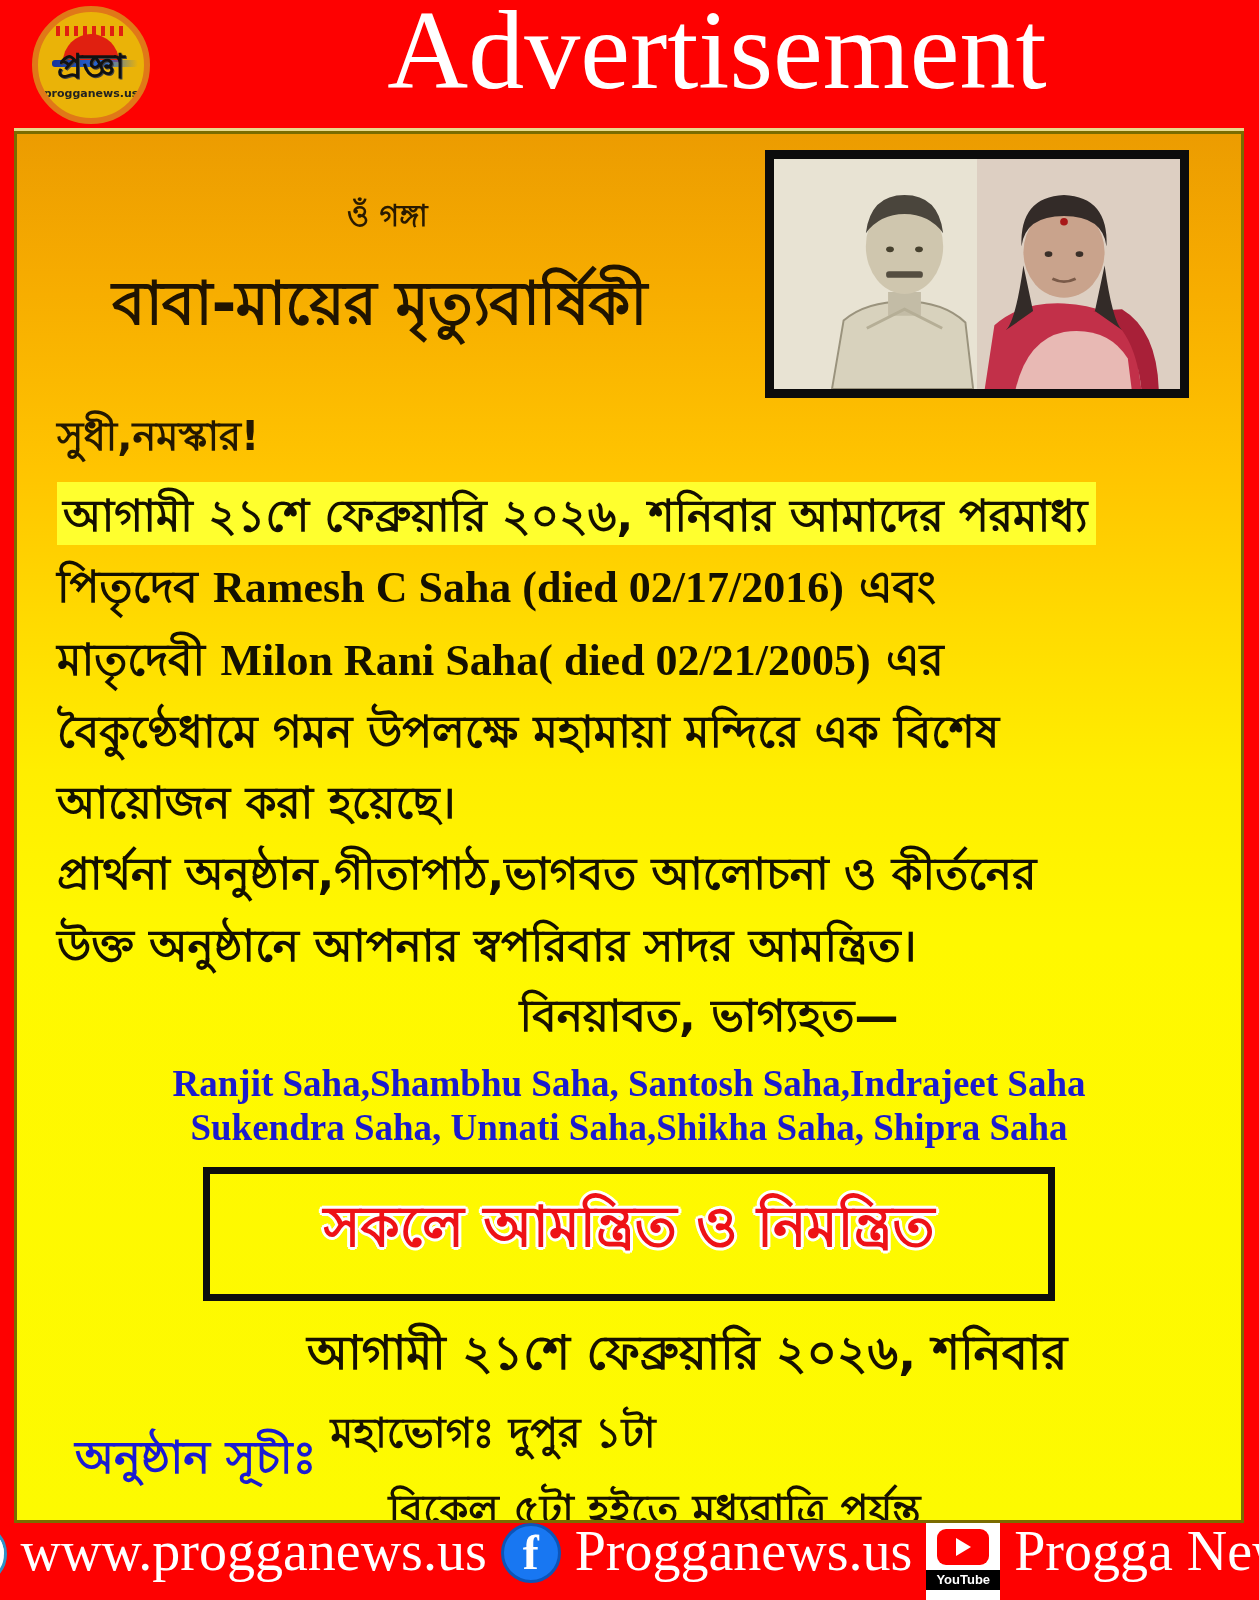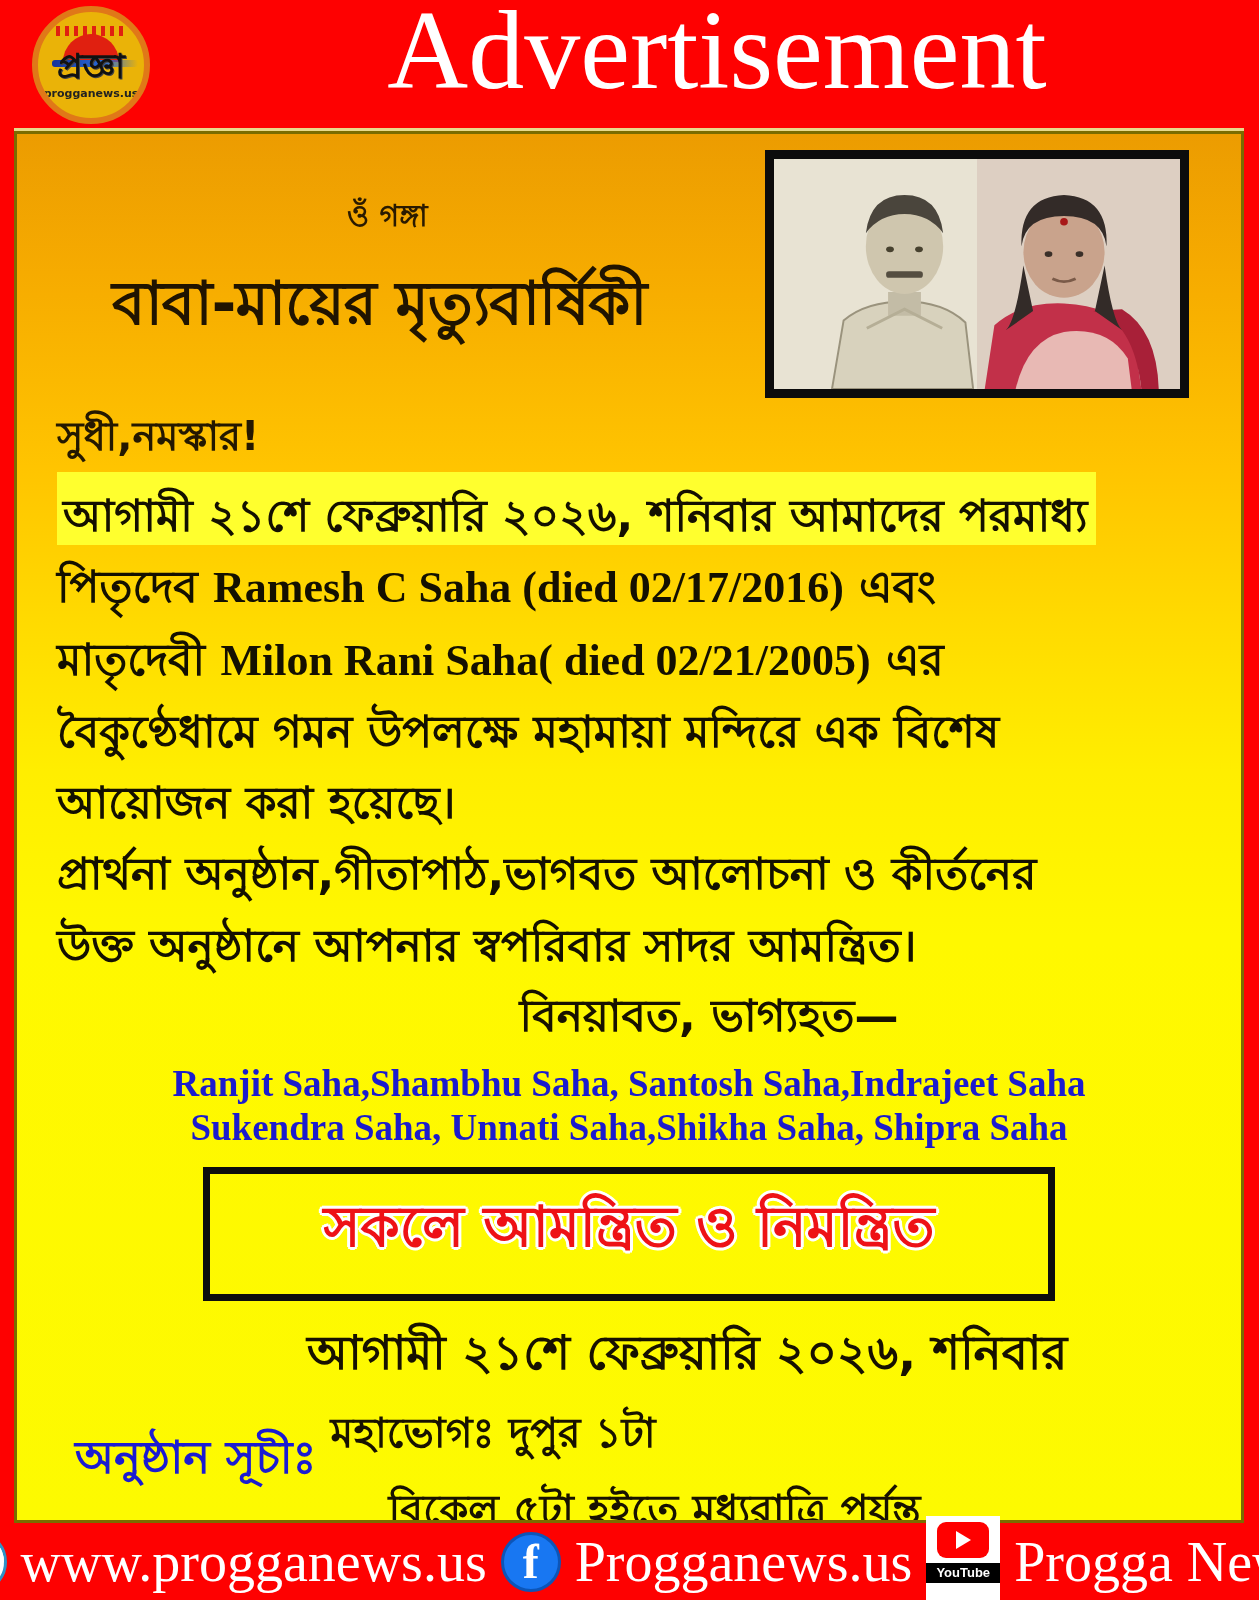--- a/index.html
+++ b/index.html
@@ -47,7 +47,7 @@
 
   .para { margin:8px 0 0 40px; width:1125px; }
   .para .line { font-size:44px; font-weight:600; color:#141000; line-height:1.62; white-space:nowrap; }
-  .para .line .hl { background:#ffff2e; padding:18px 8px 4px 6px; }
+  .para .line .hl { background:#ffff2e; padding:8px 8px 4px 6px; }
   .para .line b.en { font-family:"Liberation Serif", serif; font-weight:bold; }
 
   .closing { text-align:center; padding-left:160px; font-size:44px; font-weight:bold; color:#181200; margin-top:2px; }

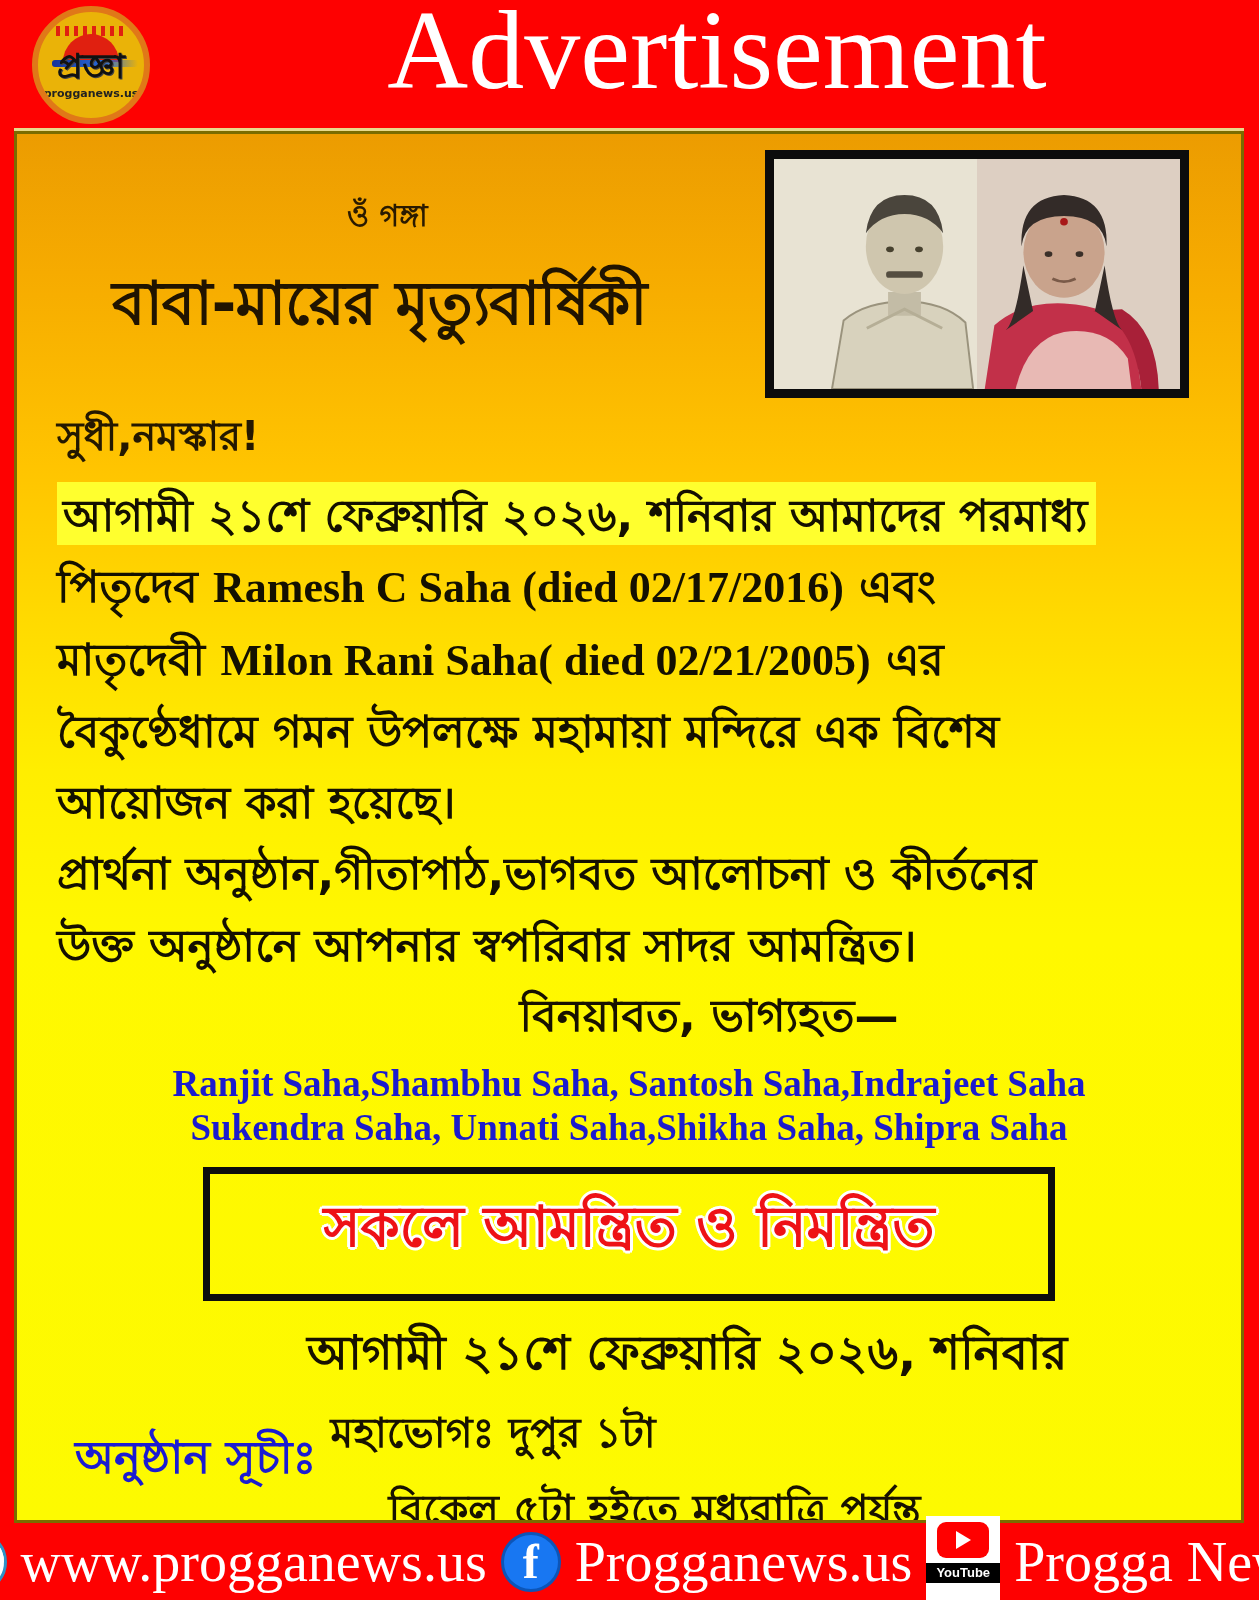--- a/index.html
+++ b/index.html
@@ -71,7 +71,7 @@
 
   
   .footer { position:absolute; left:0; right:0; bottom:0; height:77px; background:#fe0101;
-            display:flex; align-items:center; justify-content:center; gap:14px;
+            display:flex; justify-content:center; gap:14px;
             font-family:"Liberation Serif", serif; color:#fff; font-size:56px; }
   .footer .txt { line-height:1; white-space:nowrap; }
   .icon-globe { width:62px; height:62px; border-radius:50%; background:#fff; position:relative; flex:0 0 auto;

